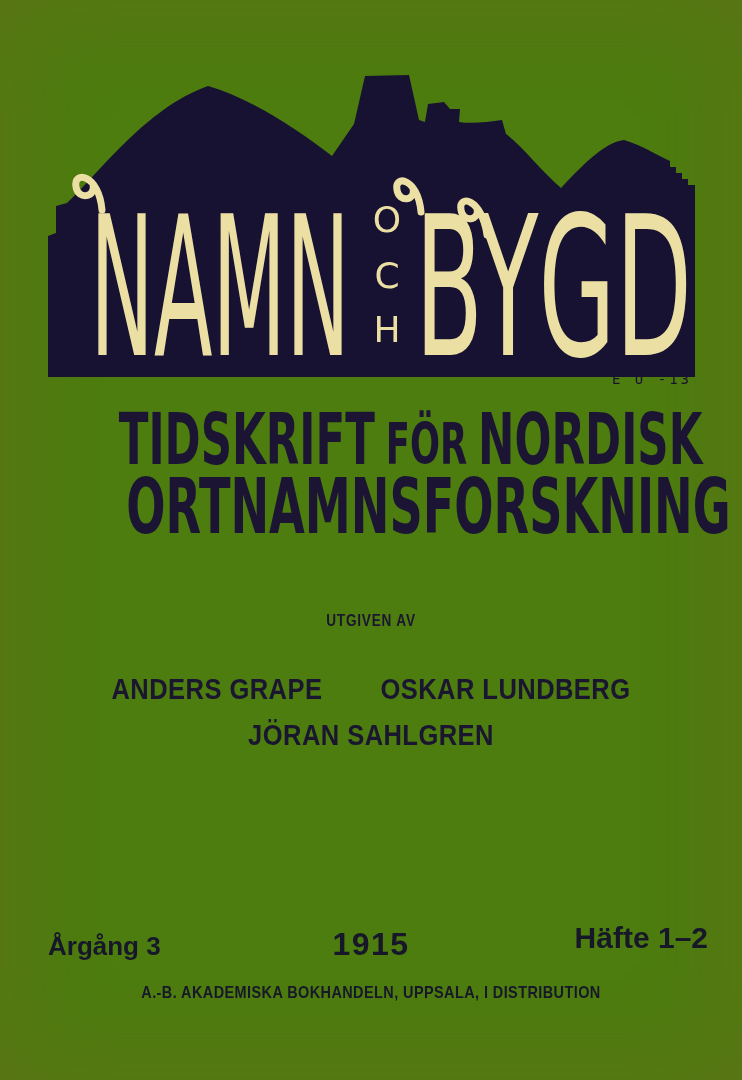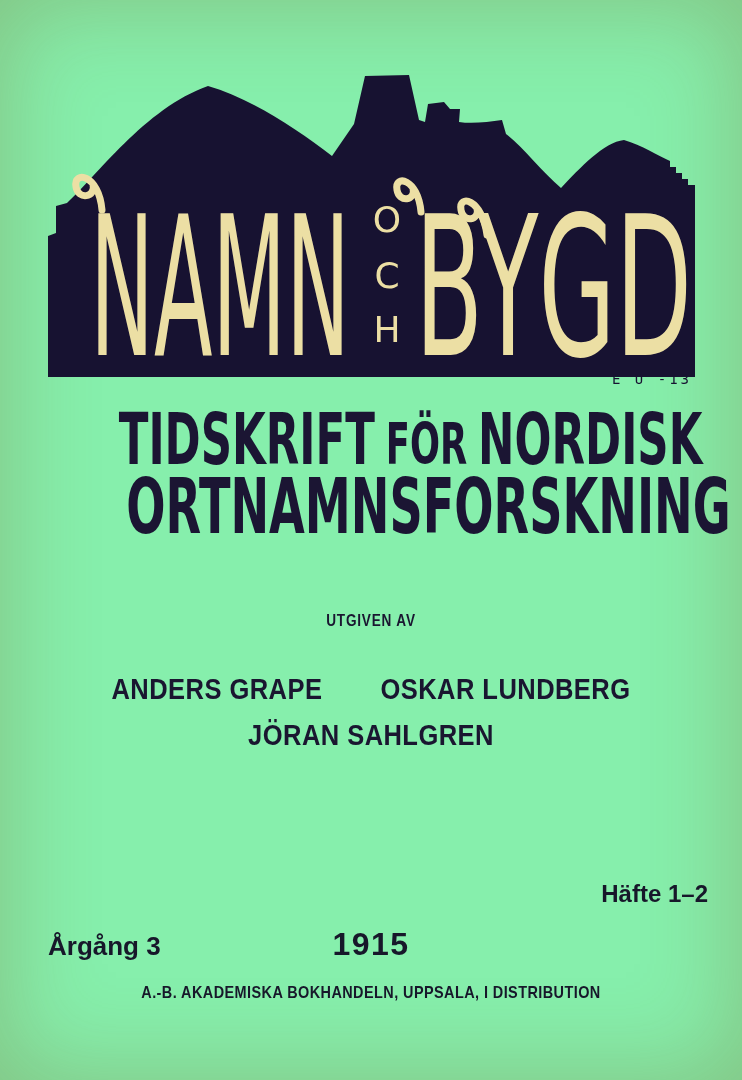--- a/index.html
+++ b/index.html
@@ -11,7 +11,7 @@
   }
   .page{
     position:absolute;inset:0;
-    background:#86efac;
+    background:#4d7c0f;
     box-shadow:inset 0 0 90px 8px rgba(125,100,40,.30);
   }
   

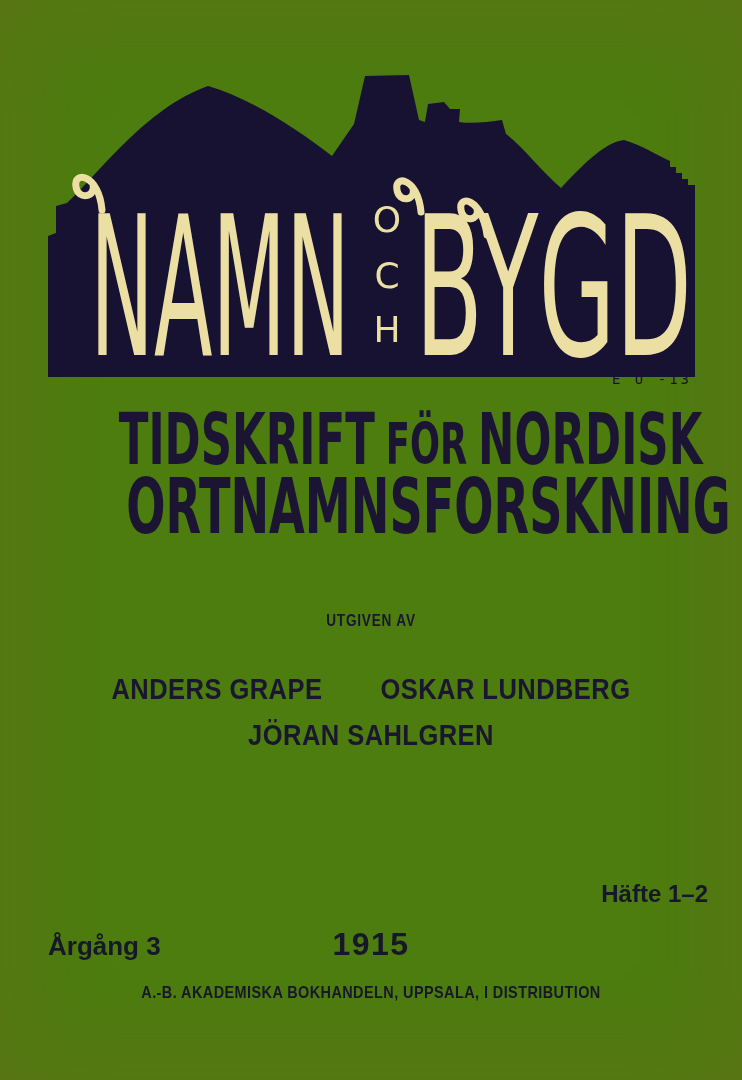--- a/index.html
+++ b/index.html
@@ -62,7 +62,7 @@
   .vol{position:absolute;left:48px;top:931px;font-weight:bold;font-size:26px;}
   .year{position:absolute;left:0;top:926px;width:742px;text-align:center;
         font-weight:bold;font-size:32px;letter-spacing:1.5px;}
-  .issue{position:absolute;right:34px;top:880px;font-weight:bold;font-size:24px;}
+  .issue{position:absolute;right:34px;top:921px;font-weight:bold;font-size:30px;}
   .distribution{
     position:absolute;top:983px;left:0;width:742px;text-align:center;
     font-weight:bold;font-size:17px;letter-spacing:.5px;color:#17172a;

